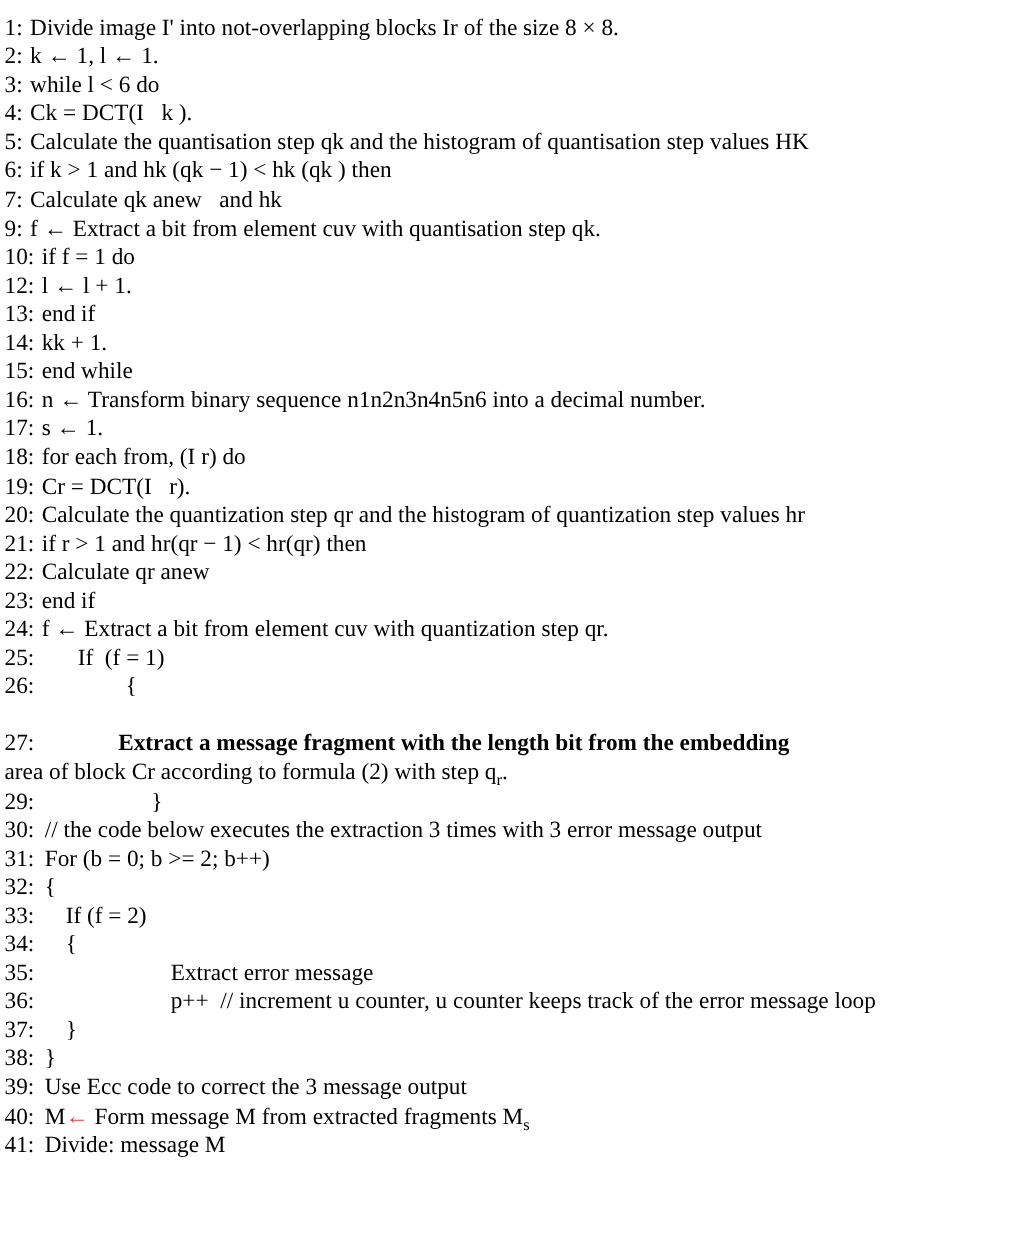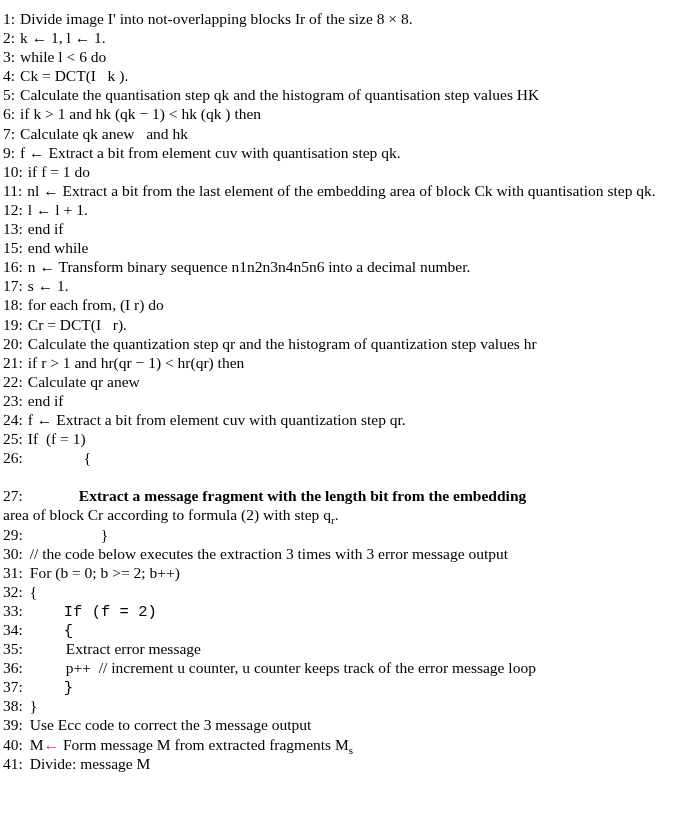--- a/index.html
+++ b/index.html
@@ -51,7 +51,6 @@
   <div class="row"><span class="num">7:</span><span class="txt">Calculate qk anew   and hk</span></div>
   <div class="row"><span class="num">9:</span><span class="txt">f ← Extract a bit from element cuv with quantisation step qk.</span></div>
   <div class="row"><span class="num">10:</span><span class="txt">if f = 1 do</span></div>
-  <div class="row"><span class="num">11:</span><span class="txt">nl ← Extract a bit from the last element of the embedding area of block Ck with quantisation step qk.</span></div>
   <div class="row"><span class="num">12:</span><span class="txt">l ← l + 1.</span></div>
   <div class="row"><span class="num">13:</span><span class="txt">end if</span></div>
   <div class="row"><span class="num">15:</span><span class="txt">end while</span></div>

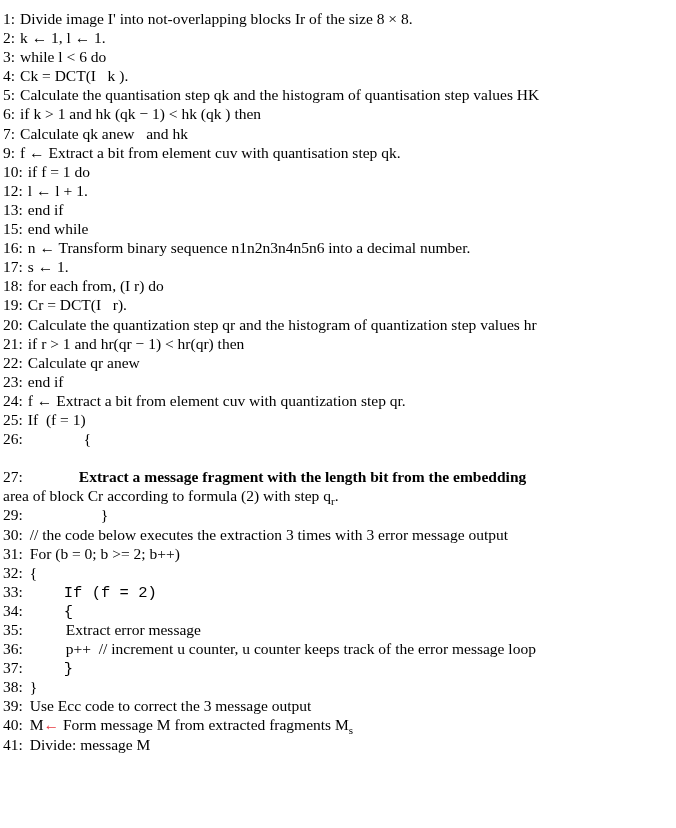--- a/index.html
+++ b/index.html
@@ -53,6 +53,7 @@
   <div class="row"><span class="num">10:</span><span class="txt">if f = 1 do</span></div>
   <div class="row"><span class="num">12:</span><span class="txt">l ← l + 1.</span></div>
   <div class="row"><span class="num">13:</span><span class="txt">end if</span></div>
+  <div class="row"><span class="num">14:</span><span class="txt">kk + 1.</span></div>
   <div class="row"><span class="num">15:</span><span class="txt">end while</span></div>
   <div class="row"><span class="num">16:</span><span class="txt">n ← Transform binary sequence n1n2n3n4n5n6 into a decimal number.</span></div>
   <div class="row"><span class="num">17:</span><span class="txt">s ← 1.</span></div>

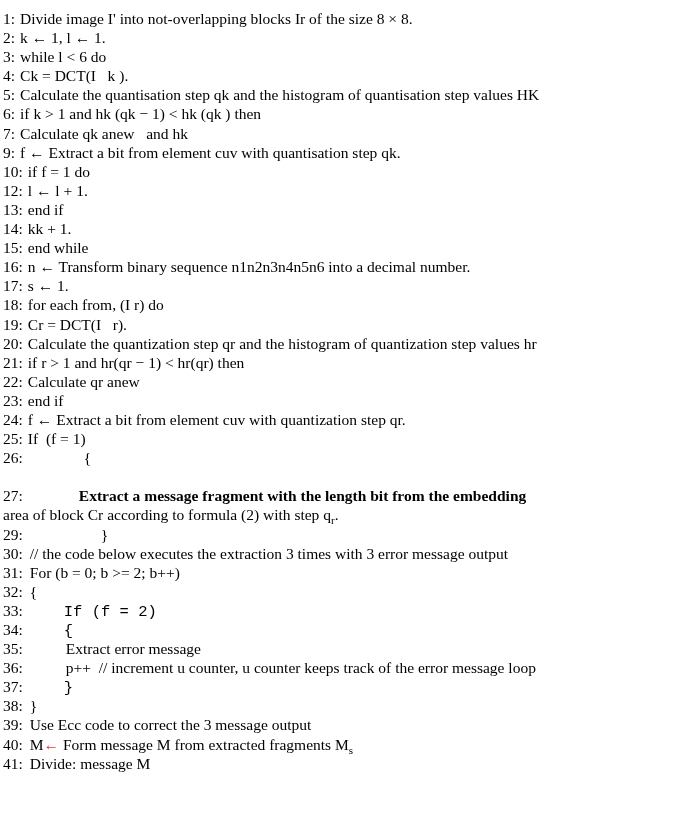--- a/index.html
+++ b/index.html
@@ -30,7 +30,7 @@
   .red { color: #e8383f; }
   
   .m13 { margin-left: 2px; }
-  .m24 { }
+  .m24 { margin-left: 24px; }
   .m36 { margin-left: 36px; font-family: Liberation Mono, monospace; }
   .m38 { margin-left: 38px; }
   .m51 { margin-left: 51px; font-weight: bold; }

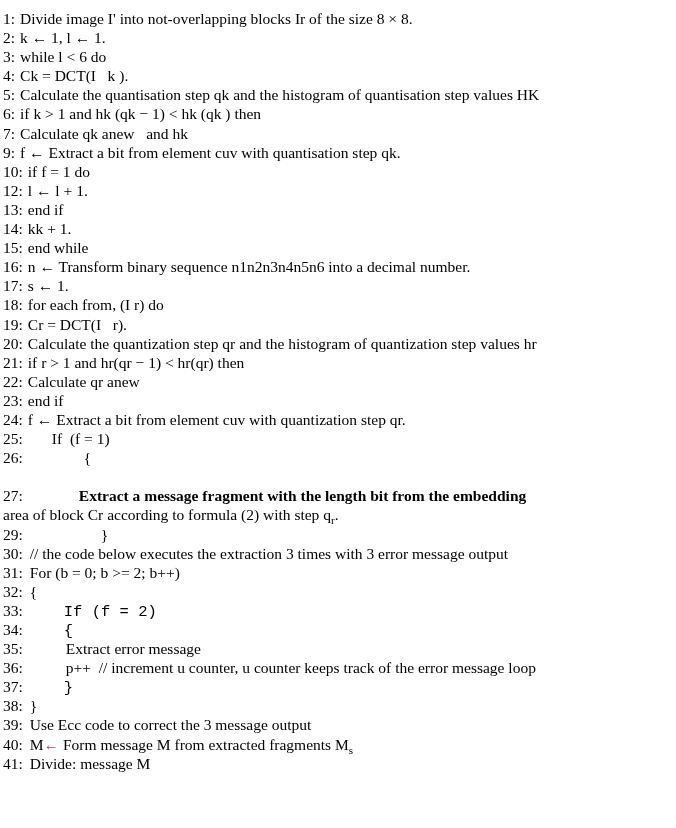--- a/index.html
+++ b/index.html
@@ -31,7 +31,7 @@
   
   .m13 { margin-left: 2px; }
   .m24 { margin-left: 24px; }
-  .m36 { margin-left: 36px; font-family: Liberation Mono, monospace; }
+  .m36 { margin-left: 16px; }
   .m38 { margin-left: 38px; }
   .m51 { margin-left: 51px; font-weight: bold; }
   .m56 { margin-left: 56px; }

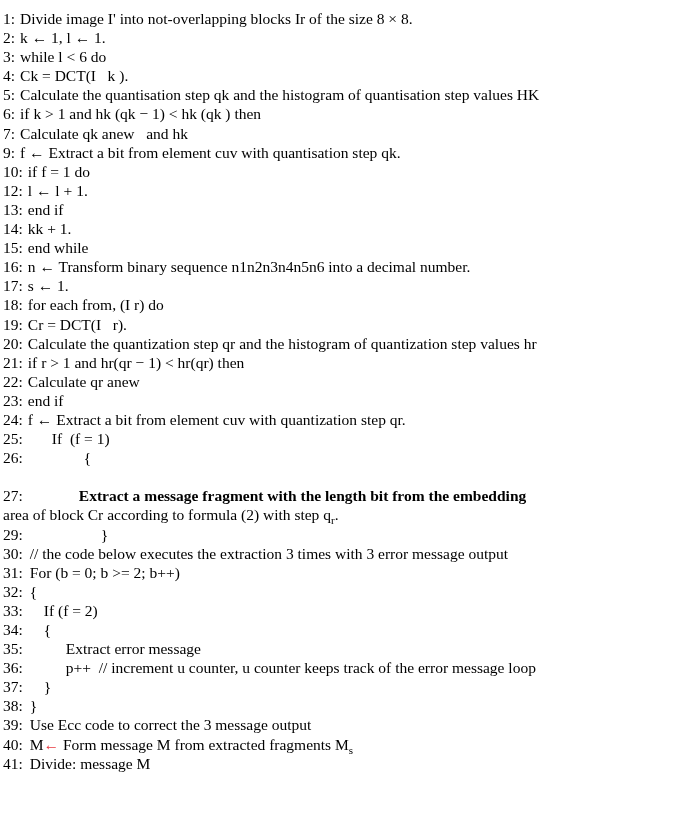--- a/index.html
+++ b/index.html
@@ -35,7 +35,7 @@
   .m38 { margin-left: 38px; }
   .m51 { margin-left: 51px; font-weight: bold; }
   .m56 { margin-left: 56px; }
-  .m66 { margin-left: 38px; text-align: center; }
+  .m66 { margin-left: 86px; text-align: center; }
   .m73 { margin-left: 73px; }
 </style>
 </head>

